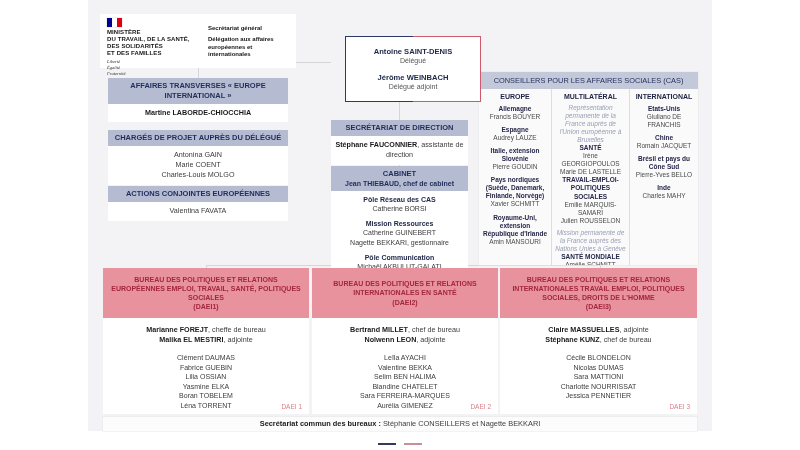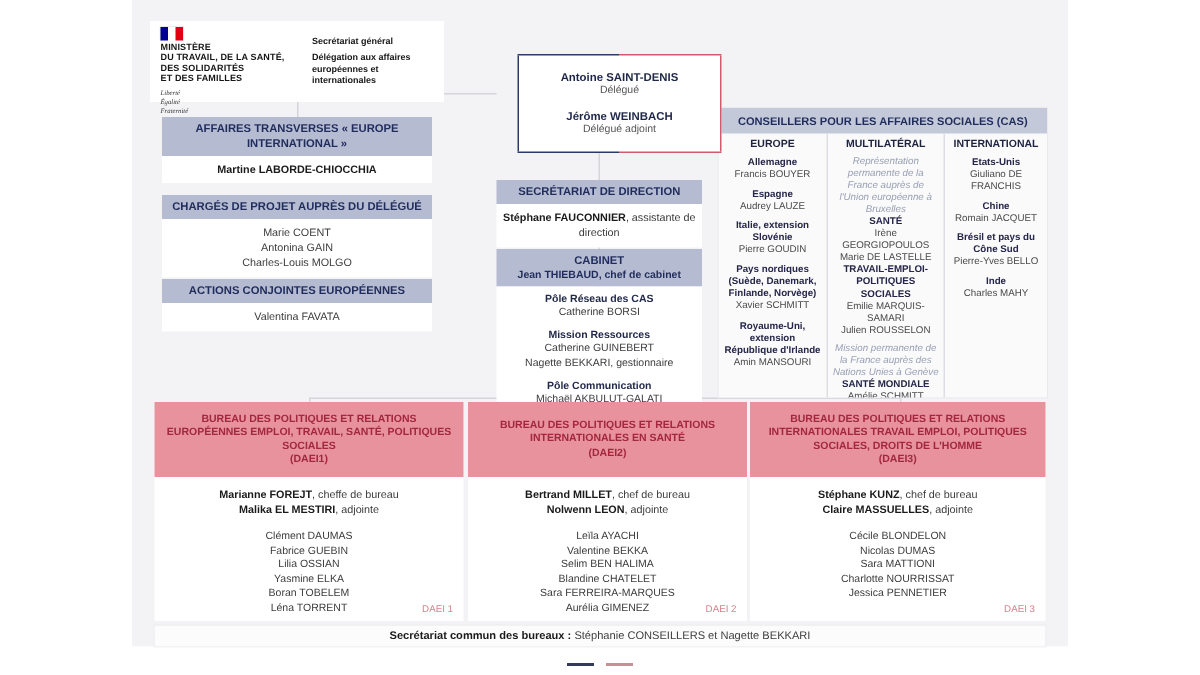--- a/index.html
+++ b/index.html
@@ -50,7 +50,7 @@
   
   .cas { position:absolute; left:479px; top:72px; width:219px; height:193px; background:#fafafb;
          z-index:2; box-shadow:0 0 0 0.5px #e7e7ec; }
-  .cas-h { background:#c4c9da; color:#1f2c5c; font-weight:bold; text-align:center;
+  .cas-h { background:#c4c9da; color:#1f2c5c; font-weight:normal; text-align:center;
            font-size:7.4px; padding:4px 2px; }
   .cas-cols { display:flex; height:176px; }
   .cas-col { padding:4px 3px; text-align:center; overflow:hidden; }

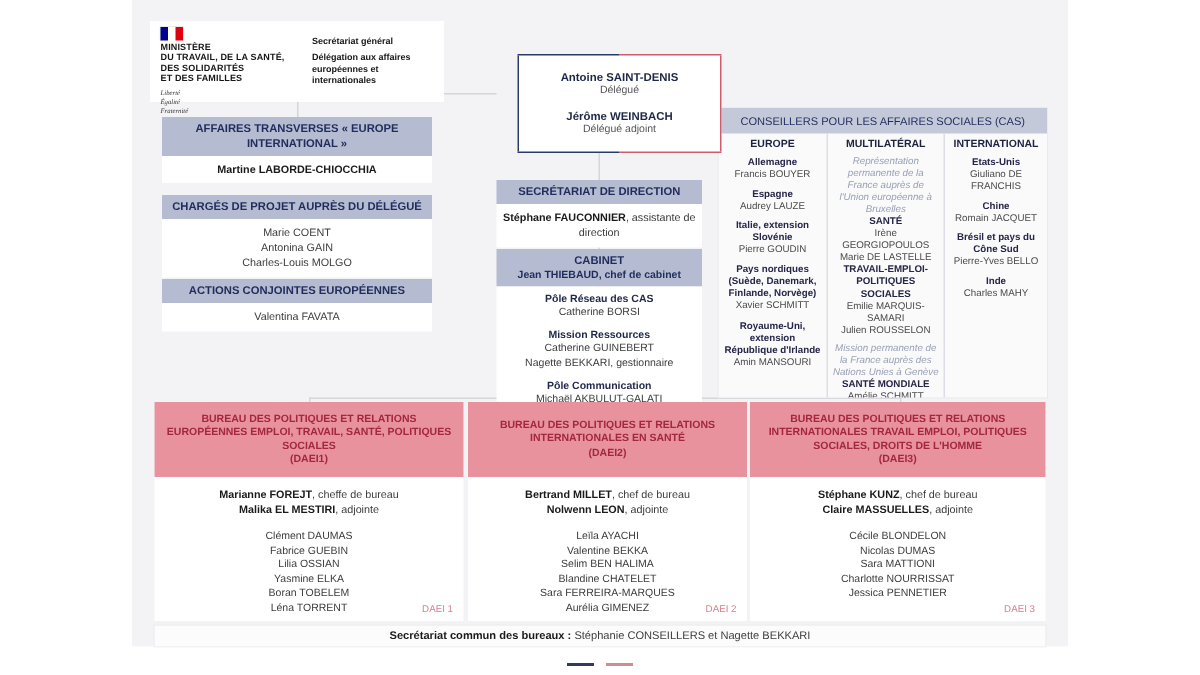--- a/index.html
+++ b/index.html
@@ -145,8 +145,8 @@
   <div class="obox" style="left:108px;top:130px;width:180px">
     <div class="obox-h">CHARGÉS DE PROJET AUPRÈS DU DÉLÉGUÉ</div>
     <div class="obox-b">
+        <div class="ln">Antonina GAIN</div>
         <div class="ln">Marie COENT</div>
-        <div class="ln">Antonina GAIN</div>
         <div class="ln">Charles-Louis MOLGO</div>
       </div>
   </div>

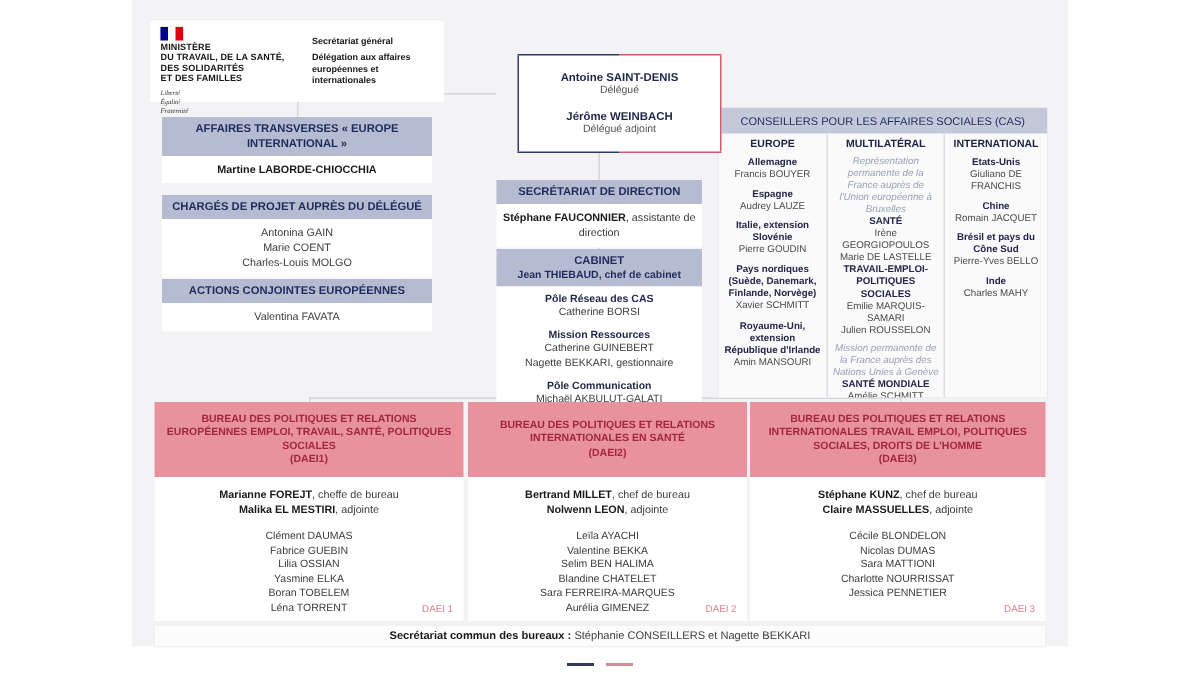--- a/index.html
+++ b/index.html
@@ -311,8 +311,8 @@
     </div>
     <div class="bur-b">
       <div class="leaders">
+          <div class="ln"><b>Claire MASSUELLES</b><span>, adjointe</span></div>
           <div class="ln"><b>Stéphane KUNZ</b><span>, chef de bureau</span></div>
-          <div class="ln"><b>Claire MASSUELLES</b><span>, adjointe</span></div>
         </div>
       <div class="members">
           <div class="ln">Cécile BLONDELON</div>

